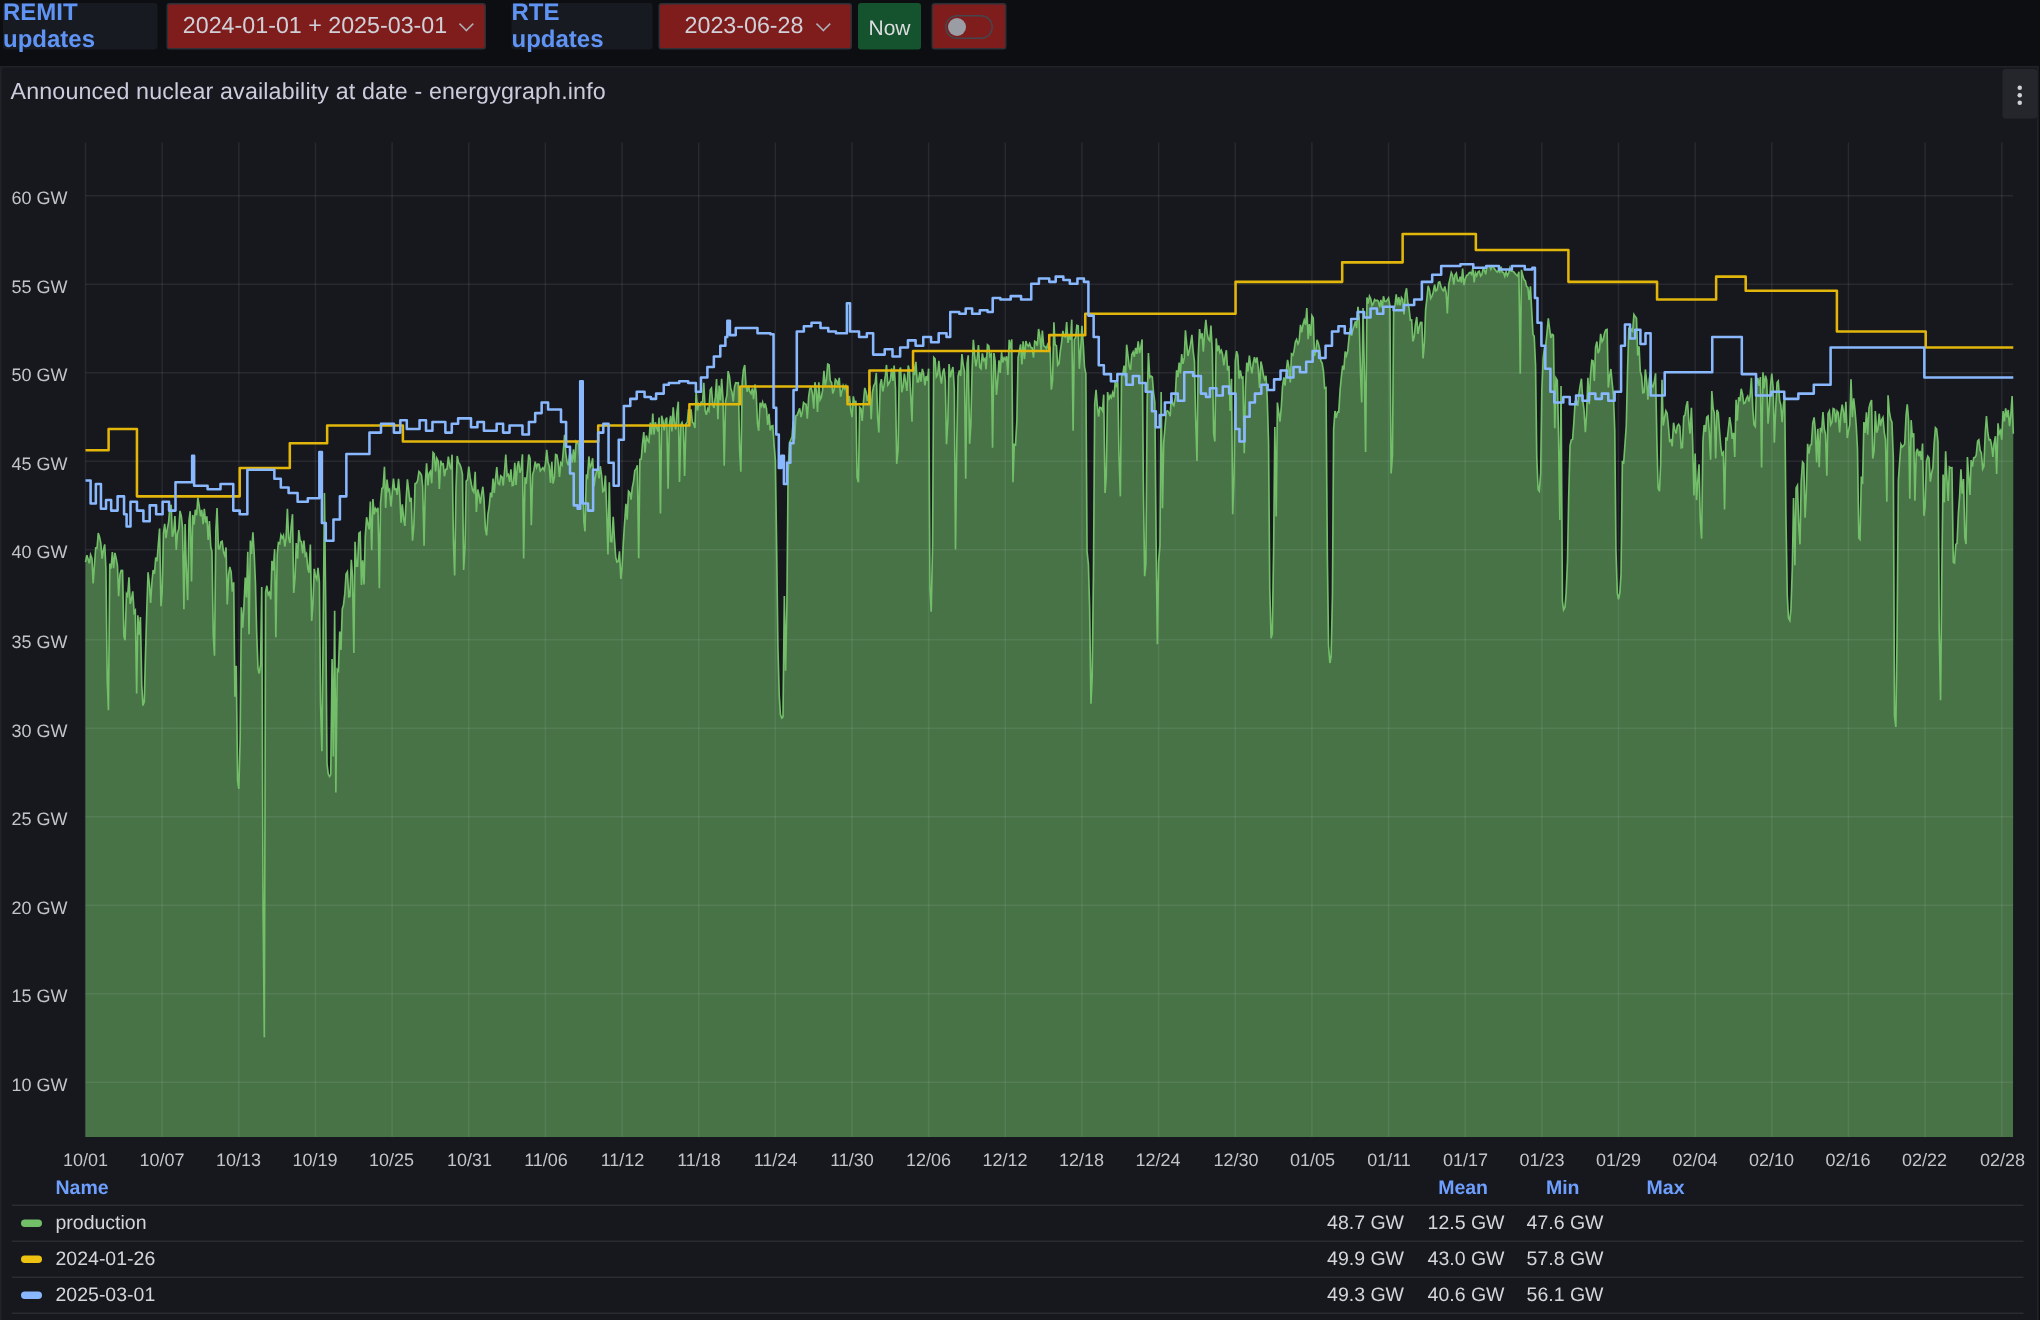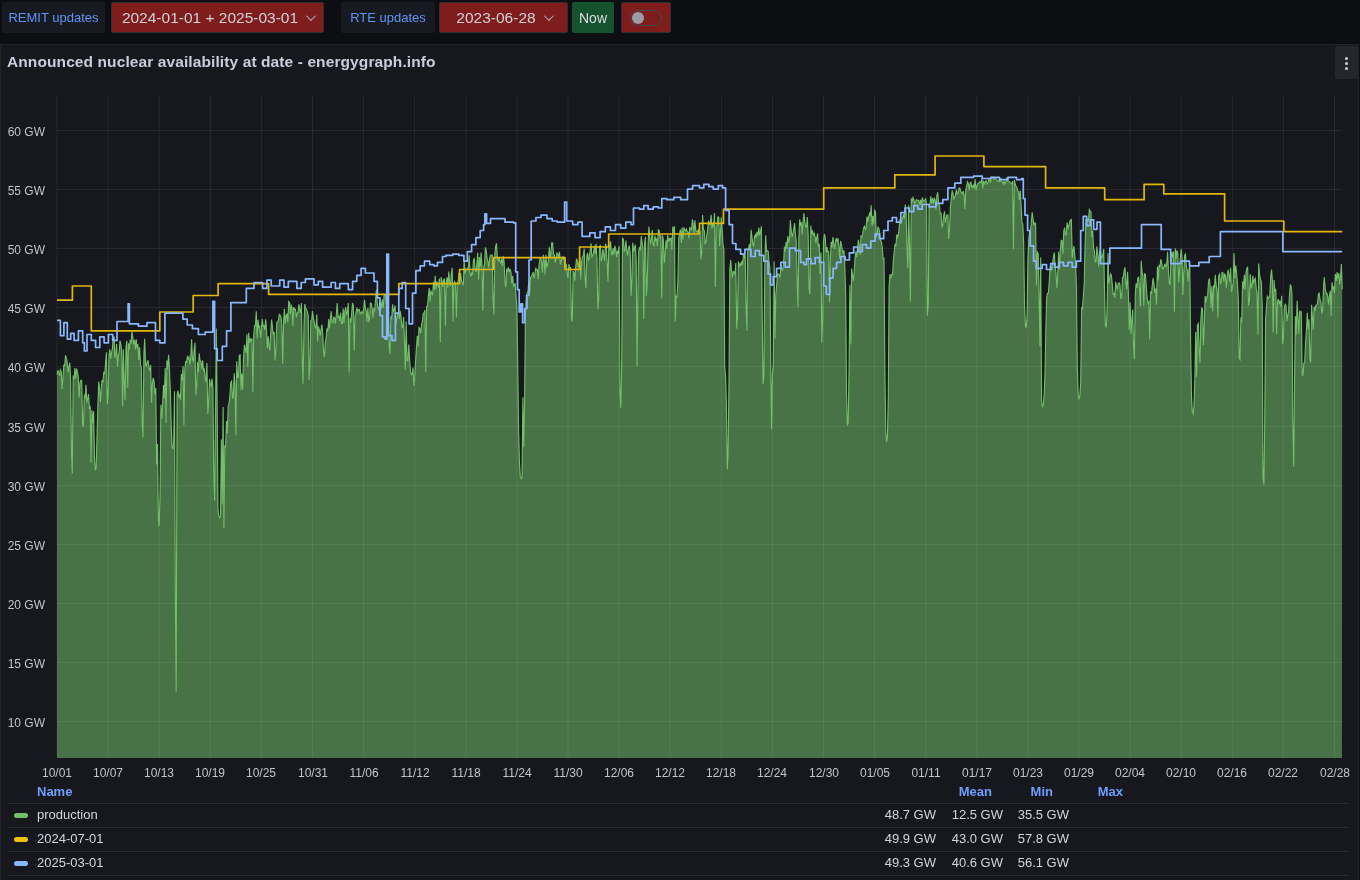--- a/index.html
+++ b/index.html
@@ -4,7 +4,7 @@
 html,body{width:1360px;height:880px;background:#0d0e12;font-family:"Liberation Sans",sans-serif;overflow:hidden}
 .panel{position:absolute;left:0;top:44px;width:1359px;height:836px;background:#16181d;border:1px solid #202228;border-bottom:none}
 .chip{position:absolute;top:2px;height:31px;border-radius:2px;display:flex;align-items:center;justify-content:center}
-.linkchip{background:#181a21;color:#5f94f5;font-size:13px;font-weight:400}
+.linkchip{background:#181a21;color:#5f94f5;font-size:16px;font-weight:700}
 .drop{background:#7f1d1d;border:1px solid #2e3038;color:#d0d1d8;font-size:15.5px;font-weight:500}
 .chev{display:inline-block;margin-left:8px;width:7px;height:7px;border-right:1.6px solid #aeb0b8;border-bottom:1.6px solid #aeb0b8;transform:rotate(45deg) translateY(-2px)}
 .title{position:absolute;left:7px;top:53px;color:#ccccdc;font-size:15.5px;font-weight:700;letter-spacing:.1px}

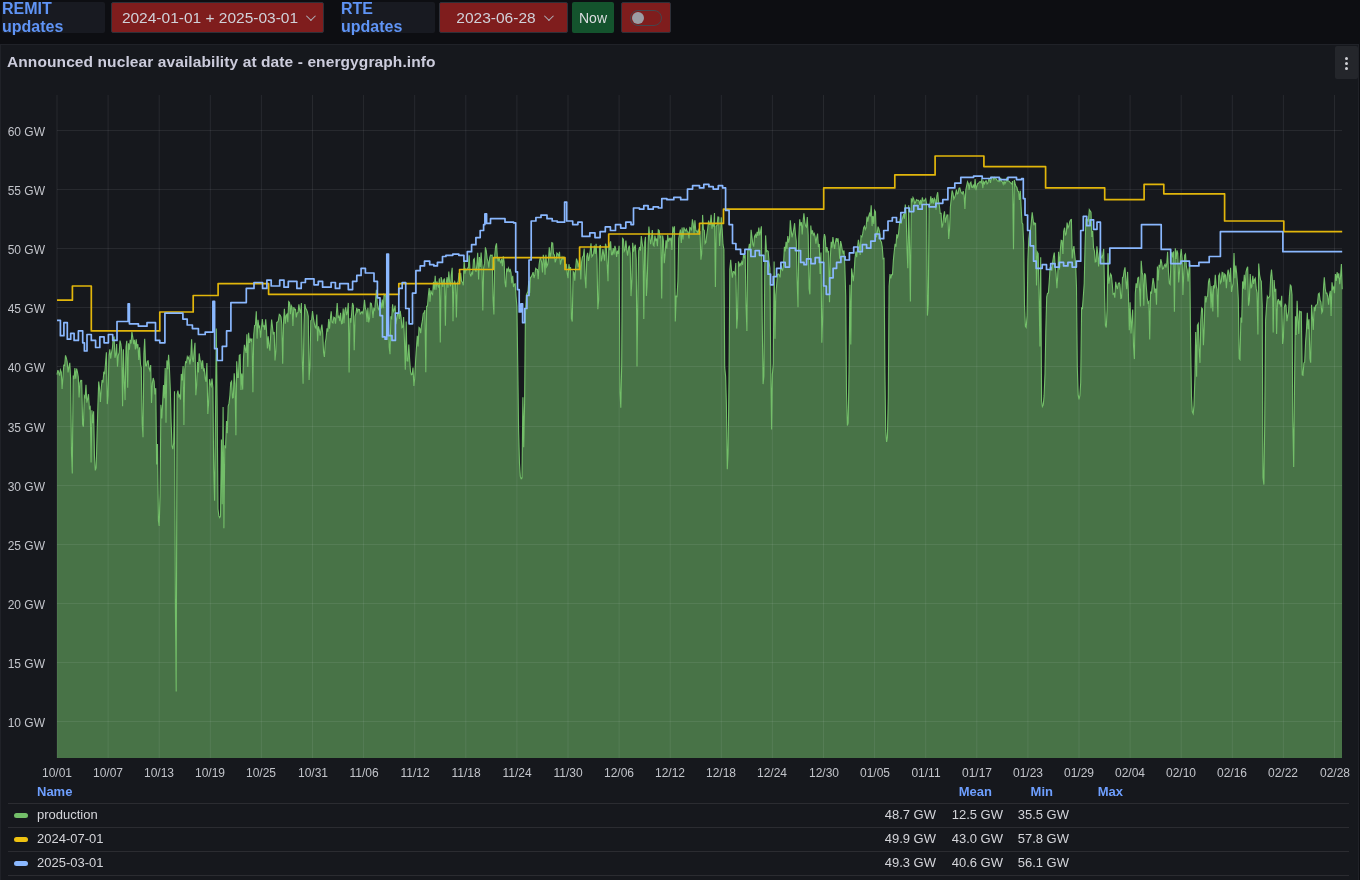--- a/index.html
+++ b/index.html
@@ -7,7 +7,7 @@
 .linkchip{background:#181a21;color:#5f94f5;font-size:16px;font-weight:700}
 .drop{background:#7f1d1d;border:1px solid #2e3038;color:#d0d1d8;font-size:15.5px;font-weight:500}
 .chev{display:inline-block;margin-left:8px;width:7px;height:7px;border-right:1.6px solid #aeb0b8;border-bottom:1.6px solid #aeb0b8;transform:rotate(45deg) translateY(-2px)}
-.title{position:absolute;left:7px;top:53px;color:#ccccdc;font-size:15.5px;font-weight:700;letter-spacing:.1px}
+.title{position:absolute;left:7px;top:53px;color:#ccccdc;font-size:15.5px;font-weight:400;letter-spacing:.1px}
 .kebab{position:absolute;left:1335px;top:46px;width:23px;height:33px;background:#24262b;border-radius:2px}
 .kebab i{position:absolute;left:10px;width:3px;height:3px;border-radius:50%;background:#d0d1d6}
 .lrow{position:absolute;left:0;width:1088px;height:23px;color:#d4d5da;font-size:13px}

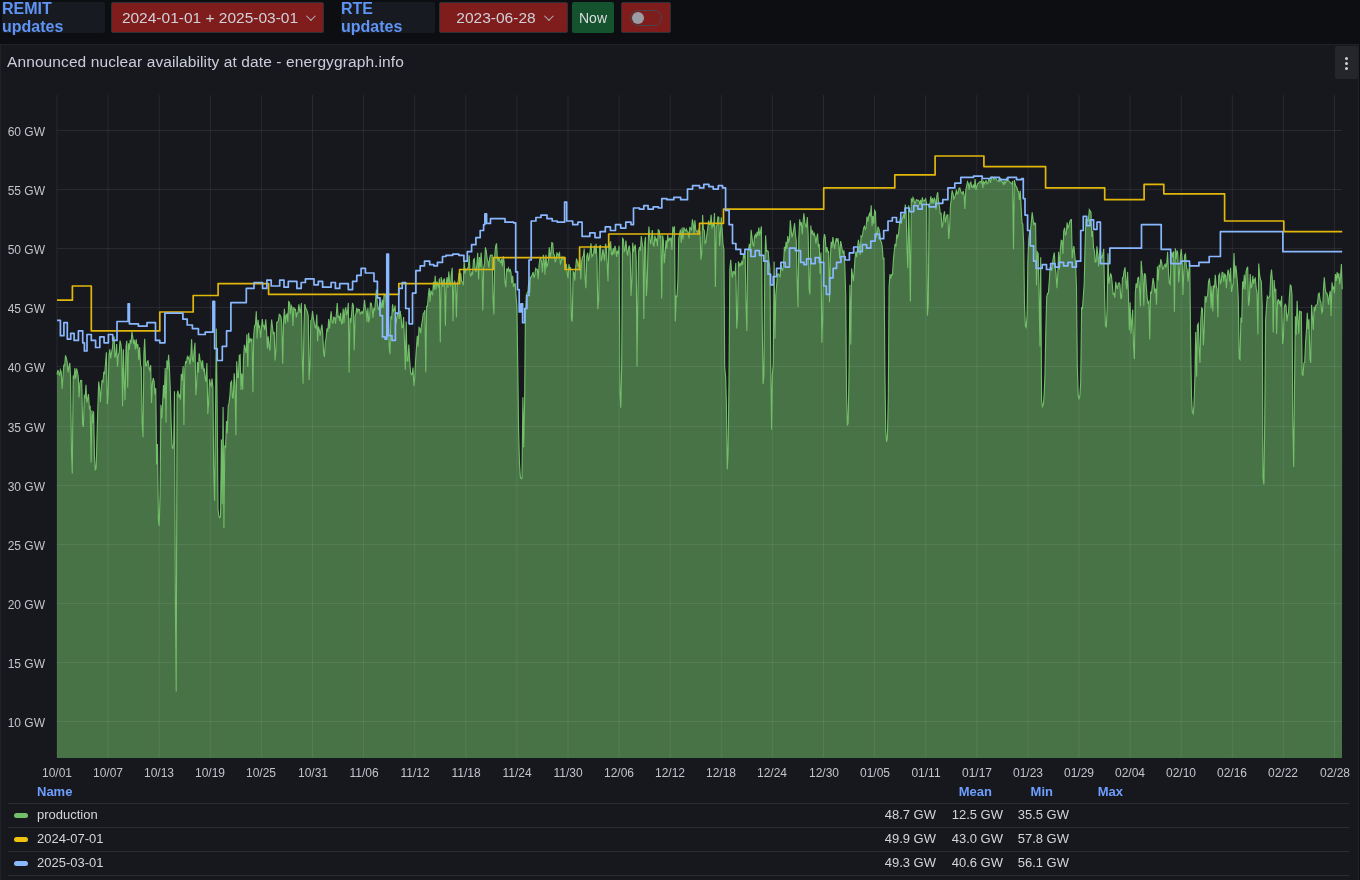--- a/index.html
+++ b/index.html
@@ -135,7 +135,7 @@
     <span class="lname">production</span>
 <span class="v" style="right:152px">48.7 GW</span>
 <span class="v" style="right:85px">12.5 GW</span>
-<span class="v" style="right:19px">35.5 GW</span>
+<span class="v" style="right:19px">47.6 GW</span>
   </div>
 <div class="lrow" style="top:828px">
 <span class="dash" style="background:#eec211"></span>

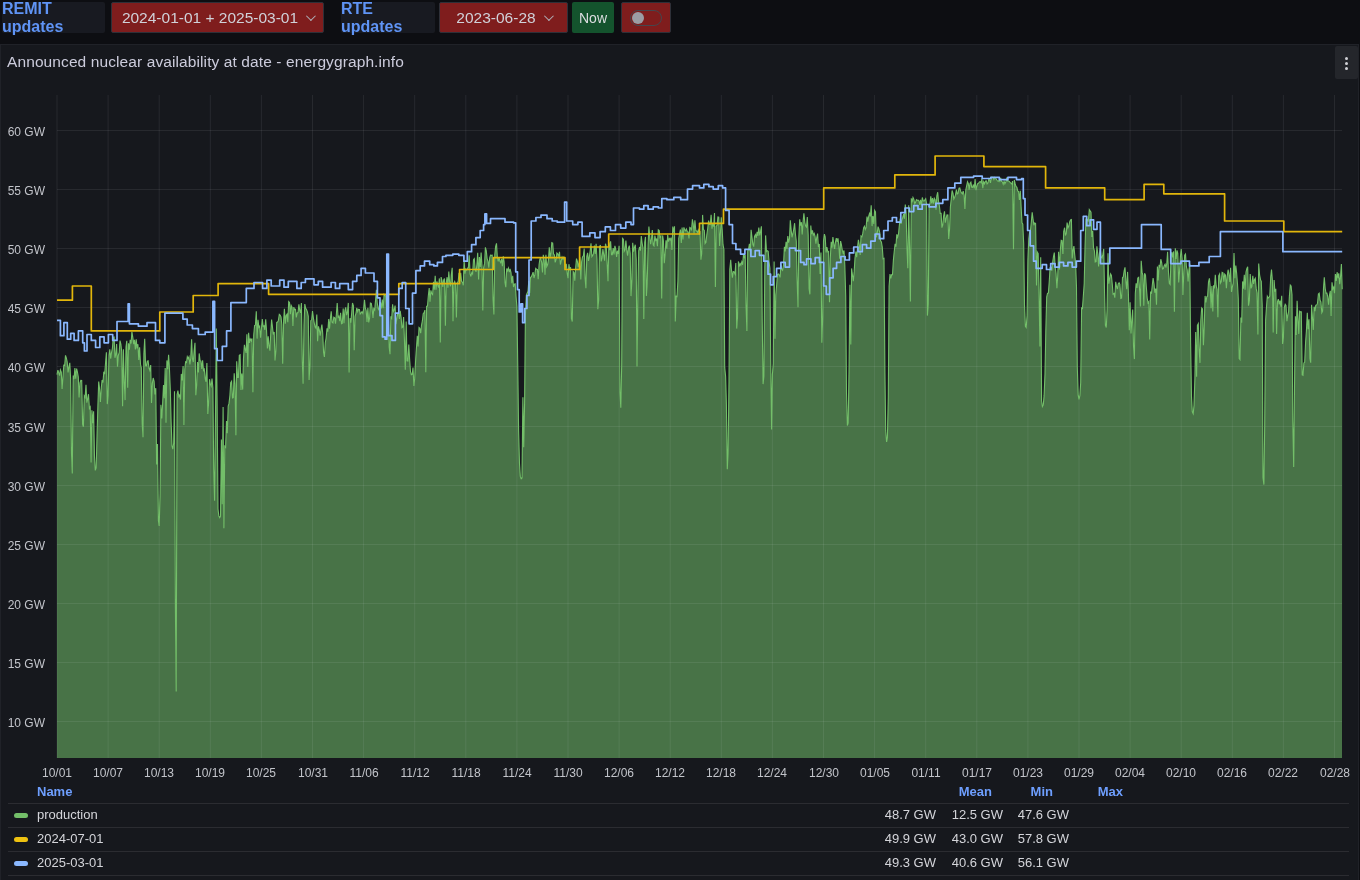--- a/index.html
+++ b/index.html
@@ -139,7 +139,7 @@
   </div>
 <div class="lrow" style="top:828px">
 <span class="dash" style="background:#eec211"></span>
-    <span class="lname">2024-07-01</span>
+    <span class="lname">2024-01-26</span>
 <span class="v" style="right:152px">49.9 GW</span>
 <span class="v" style="right:85px">43.0 GW</span>
 <span class="v" style="right:19px">57.8 GW</span>

